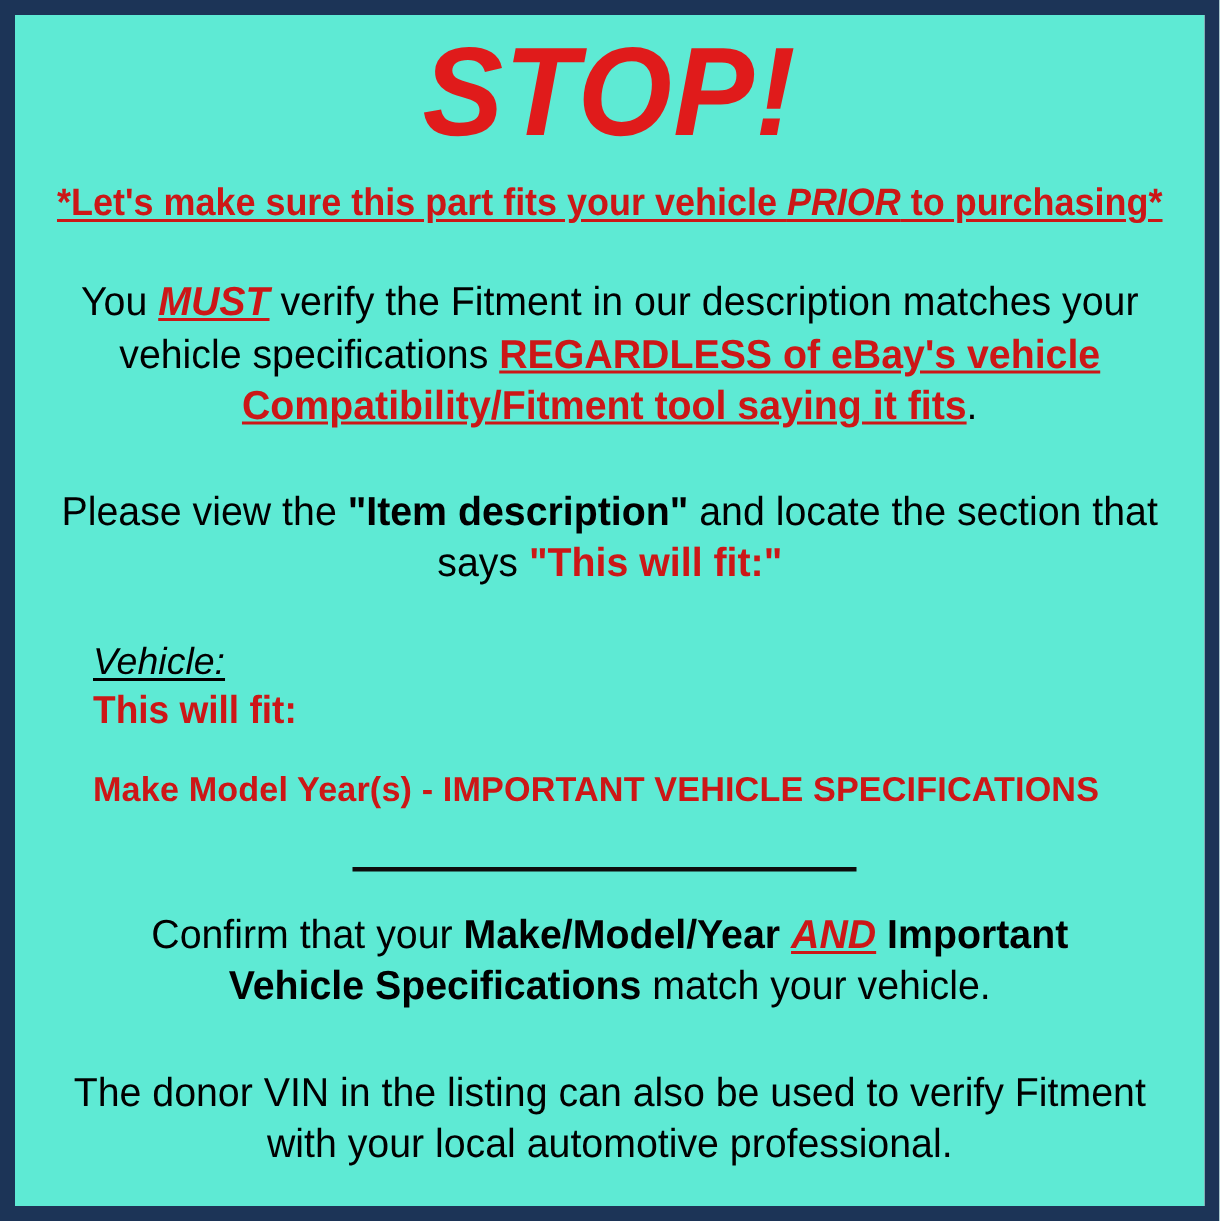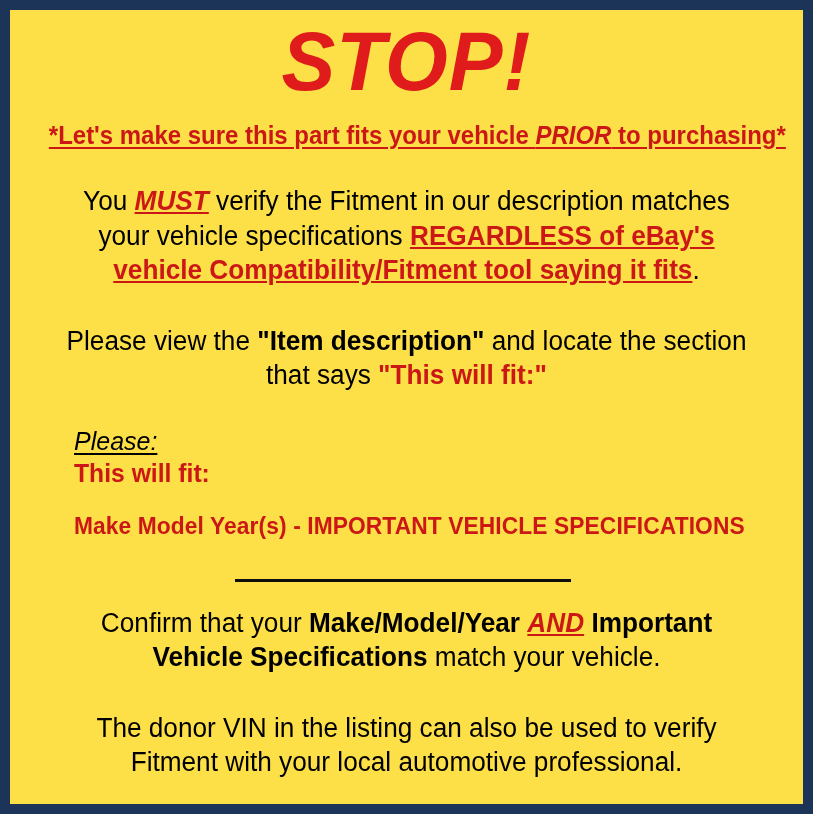--- a/index.html
+++ b/index.html
@@ -23,8 +23,8 @@
     box-sizing: border-box;
     width: 100%;
     height: 100%;
-    padding: 0 16px;
-    background: #fde047;
+    padding: 0 4px;
+    background: #5eead4;
     text-align: center;
     color: #000000;
   }

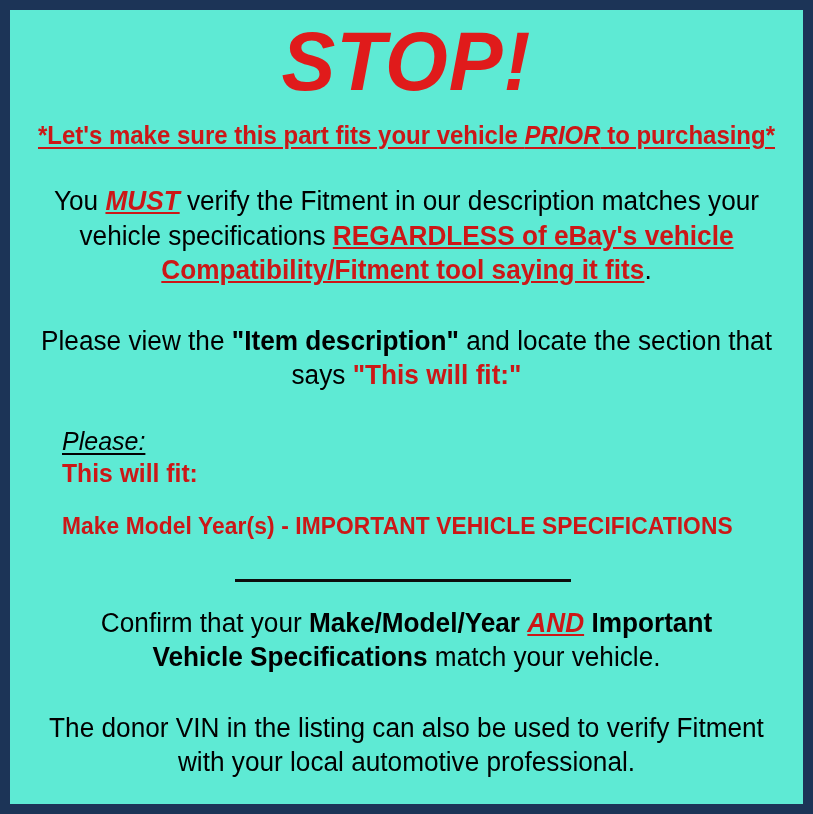--- a/index.html
+++ b/index.html
@@ -172,7 +172,7 @@
     <p class="para para-view"><span>Please view the </span><span class="b">"Item description"</span><span> and locate the section that says </span><span class="red-bold">"This will fit:"</span></p>
 
     <div class="example-block">
-      <p class="example-label">Please:</p>
+      <p class="example-label">Vehicle:</p>
       <p class="example-fit">This will fit:</p>
       <p class="example-spec">Make Model Year(s) - IMPORTANT VEHICLE SPECIFICATIONS</p>
     </div>

